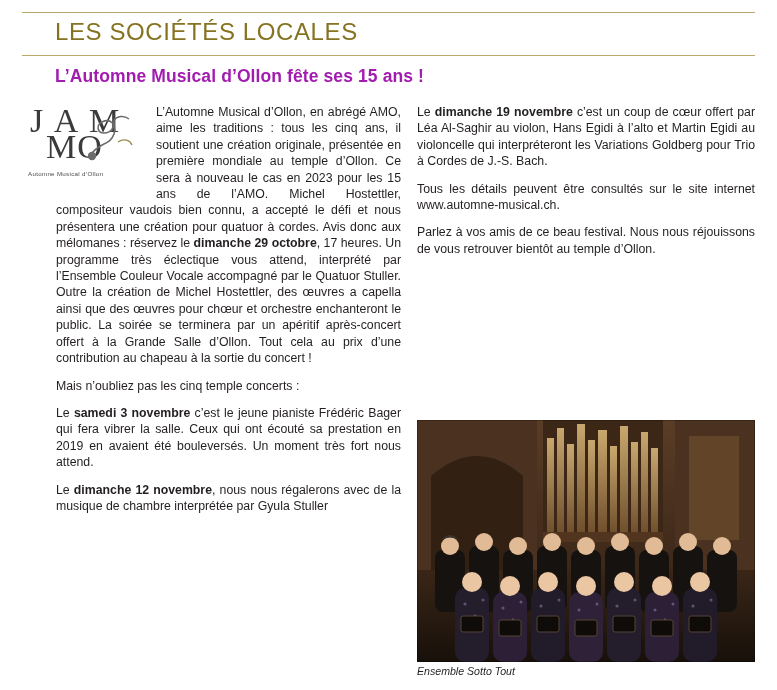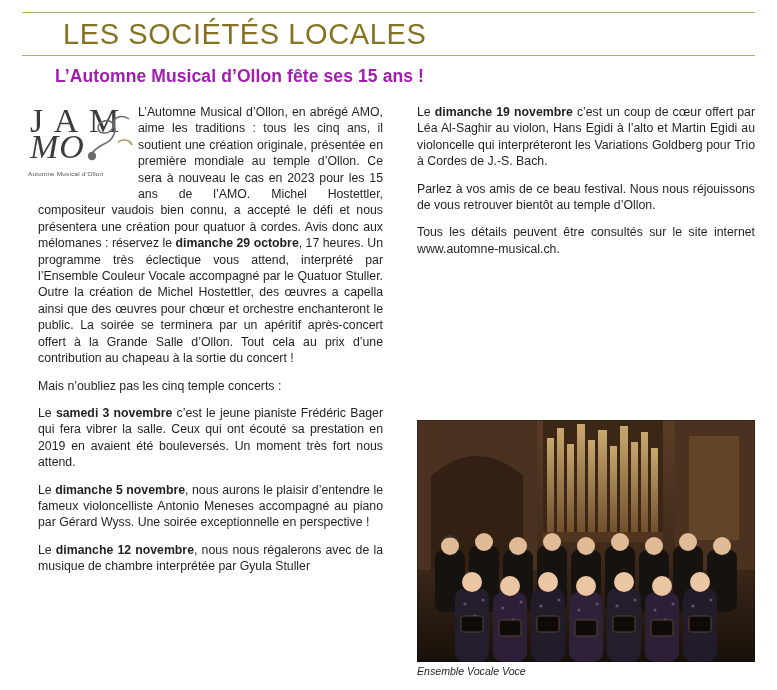--- a/index.html
+++ b/index.html
@@ -44,12 +44,11 @@
   .section-header .title {
     position: absolute;
     left: 55px; top: 18px;
-    font-size: 29px;
+    font-size: 24px;
     letter-spacing: 0.6px;
     color: #857321;
     font-weight: 400;
     white-space: nowrap;
-    margin-left: 8px;
   }
 
   

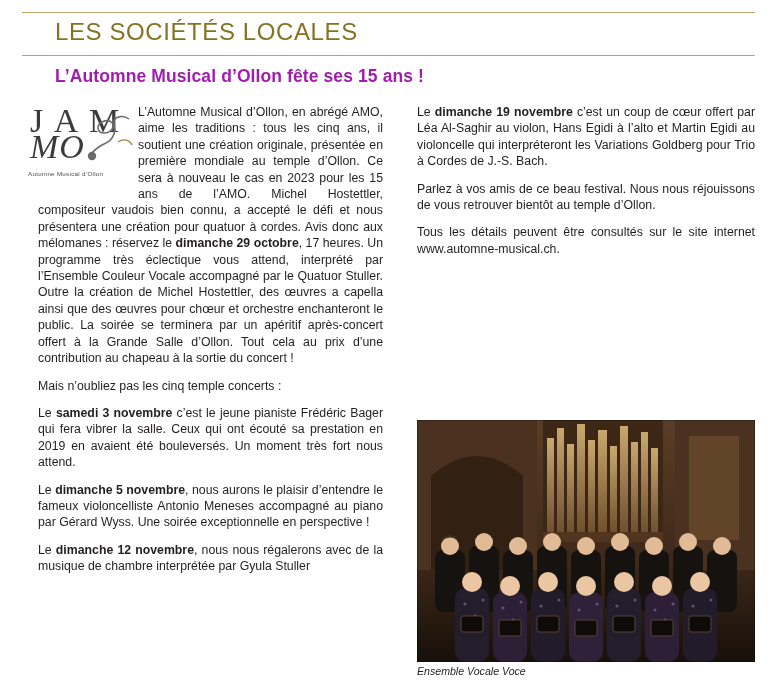--- a/index.html
+++ b/index.html
@@ -70,7 +70,7 @@
     text-align: justify;
     color: #231f20;
   }
-  .col-left  { left: 38px;  top: 104px; width: 345px; }
+  .col-left  { left: 56px;  top: 104px; width: 345px; }
   .col-right { left: 417px; top: 104px; width: 338px; }
 
   .col p { margin: 0 0 11px 0; }

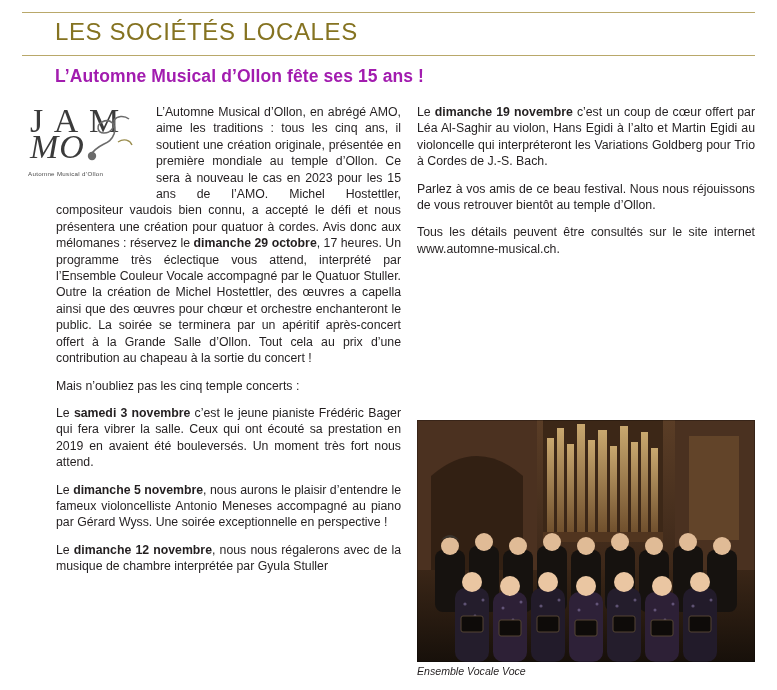--- a/index.html
+++ b/index.html
@@ -93,7 +93,7 @@
     line-height: 34px;
   }
   .logo .mono .jam { display:block; }
-  .logo .mono .mo  { display:block; margin-top: -8px; letter-spacing: 1px; font-style: italic;}
+  .logo .mono .mo  { display:block; margin-left: 16px; margin-top: -8px; letter-spacing: 1px;}
   .logo .caption {
     position: absolute;
     left: 2px; top: 66px;

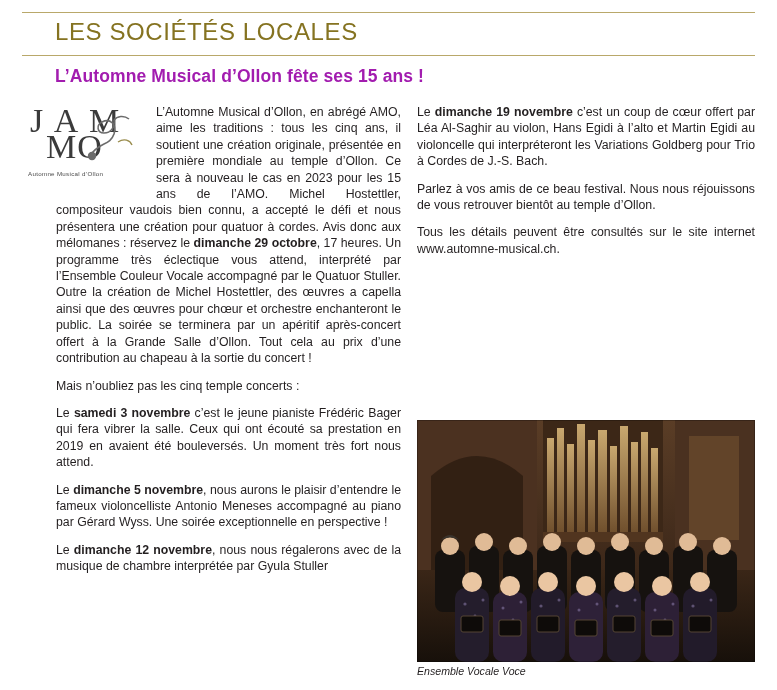--- a/index.html
+++ b/index.html
@@ -190,9 +190,9 @@
     </p>
 
 
+    <p>Tous les détails peuvent être consultés sur le site internet www.automne-musical.ch.</p>
+
     <p>Parlez à vos amis de ce beau festival. Nous nous réjouissons de vous retrouver bientôt au temple d’Ollon.</p>
-
-    <p>Tous les détails peuvent être consultés sur le site internet www.automne-musical.ch.</p>
   </div>
 
   <div class="photo">

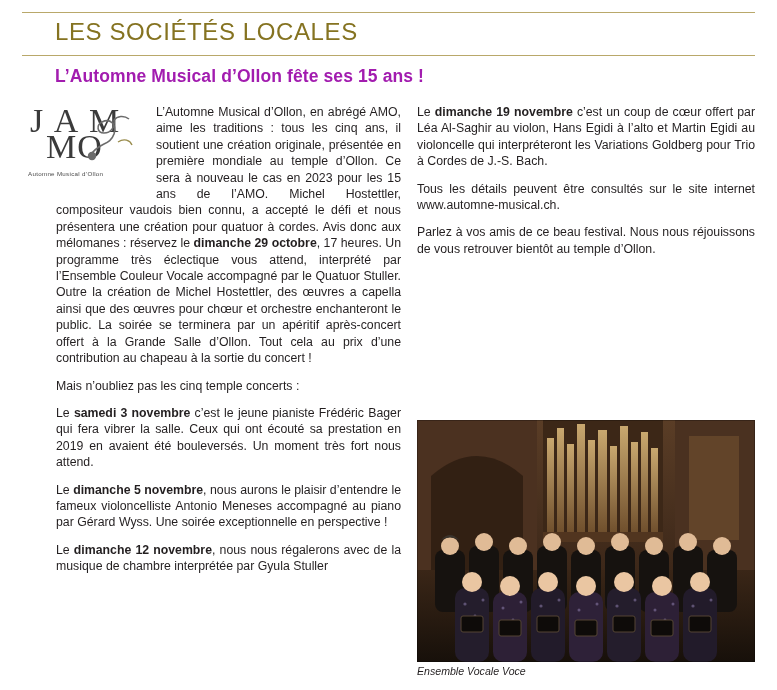--- a/index.html
+++ b/index.html
@@ -174,9 +174,6 @@
       <span>Le </span><b>samedi 3 novembre</b><span> c’est le jeune pianiste Frédéric Bager qui fera vibrer la salle. Ceux qui ont écouté sa prestation en 2019 en avaient été bouleversés. Un moment très fort nous attend.</span>
     </p>
 
-    <p>
-      <span>Le </span><b>dimanche 5 novembre</b><span>, nous aurons le plaisir d’entendre le fameux violoncelliste Antonio Meneses accompagné au piano par Gérard Wyss. Une soirée exceptionnelle en perspective !</span>
-    </p>
 
     <p>
       <span>Le </span><b>dimanche 12 novembre</b><span>, nous nous régalerons avec de la musique de chambre interprétée par Gyula Stuller</span>

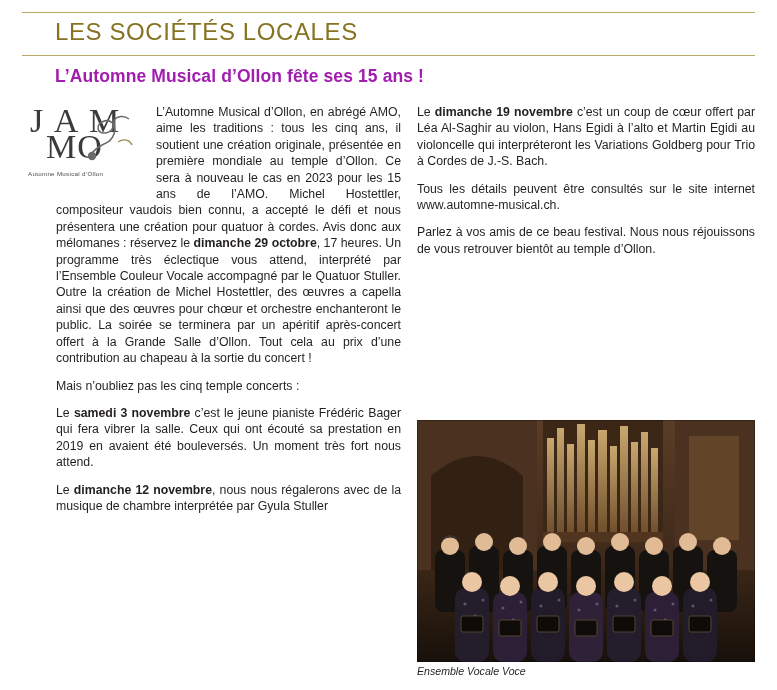--- a/index.html
+++ b/index.html
@@ -323,7 +323,7 @@
       <rect x="0" y="0" width="338" height="242" fill="none" stroke="#000" stroke-width="2" opacity="0.25"></rect>
     </svg>
   </div>
-  <div class="photo-caption">Ensemble Vocale Voce</div>
+  <div class="photo-caption">Ensemble Sotto Tout</div>
 
 </div>
 

